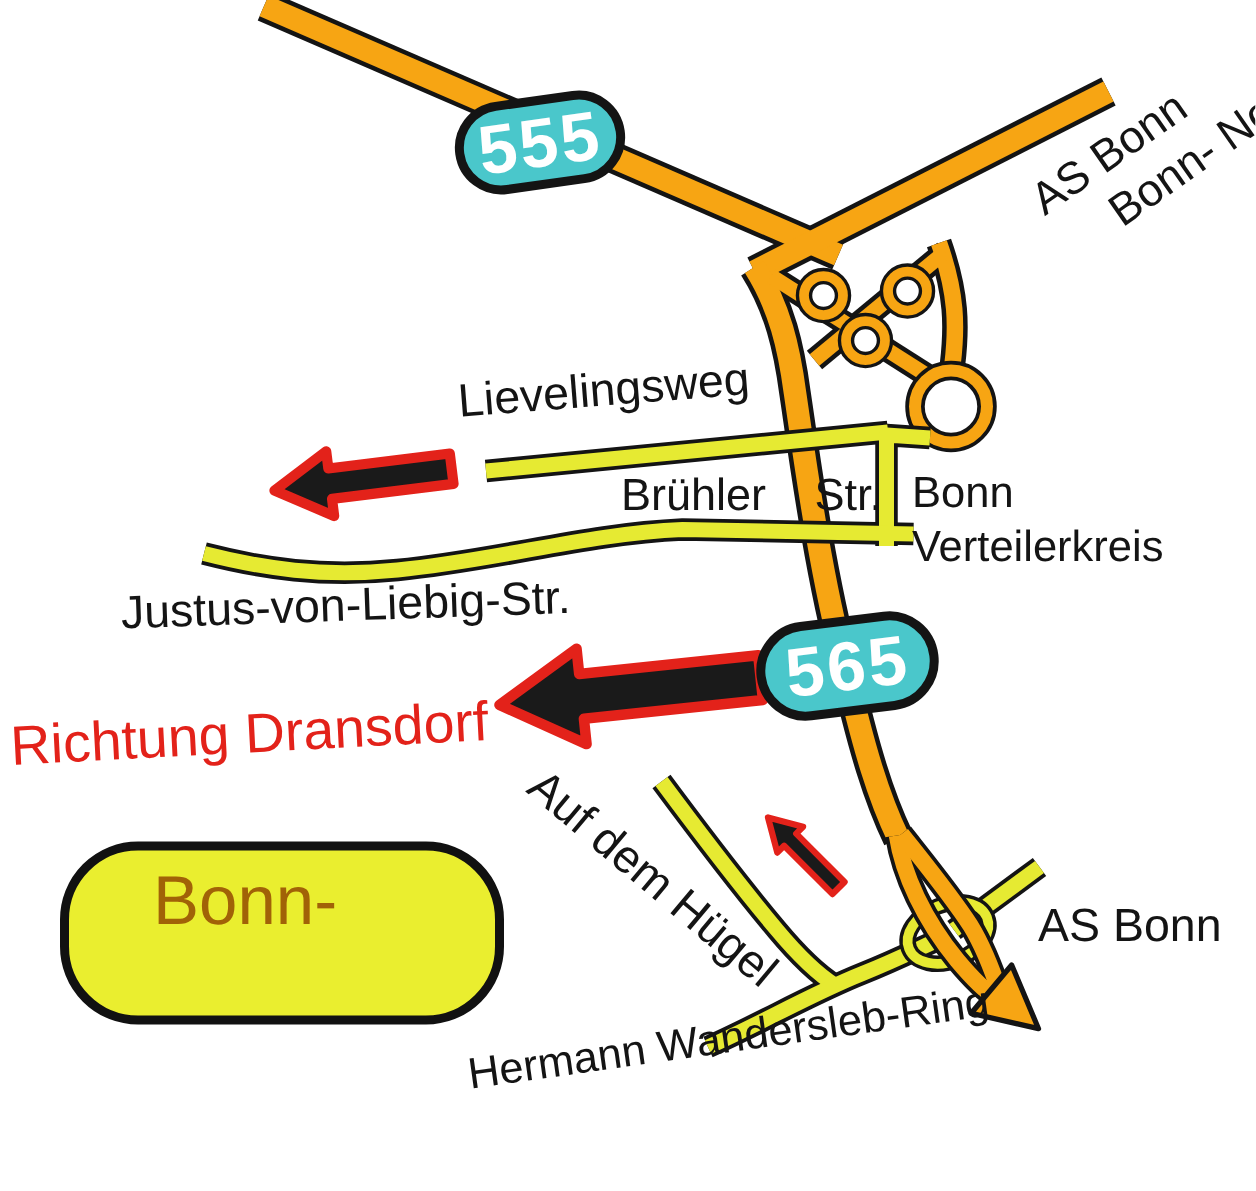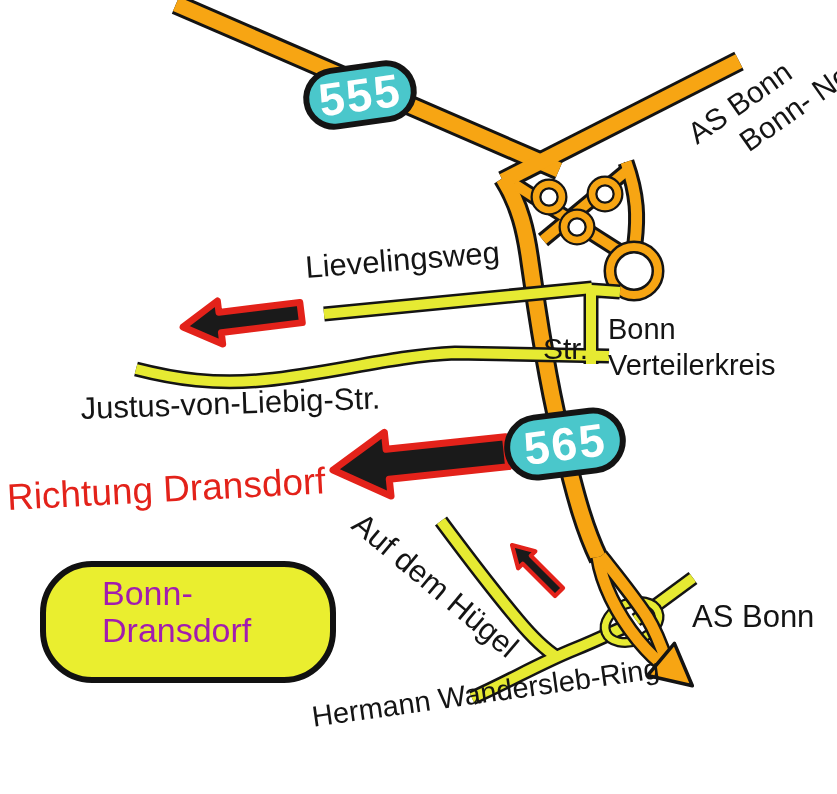--- a/index.html
+++ b/index.html
@@ -115,6 +115,7 @@
 
   <div class="lbl" style="left:304px;top:250px;font-size:31px;transform:rotate(-4.5deg);">Lievelingsweg</div>
 
+  <div class="lbl" style="left:414px;top:314px;font-size:30px;">Brühler</div>
   <div class="lbl" style="left:543px;top:332px;font-size:30px;">Str.</div>
 
   <div class="lbl" style="left:608px;top:311px;font-size:29px;line-height:36px;">

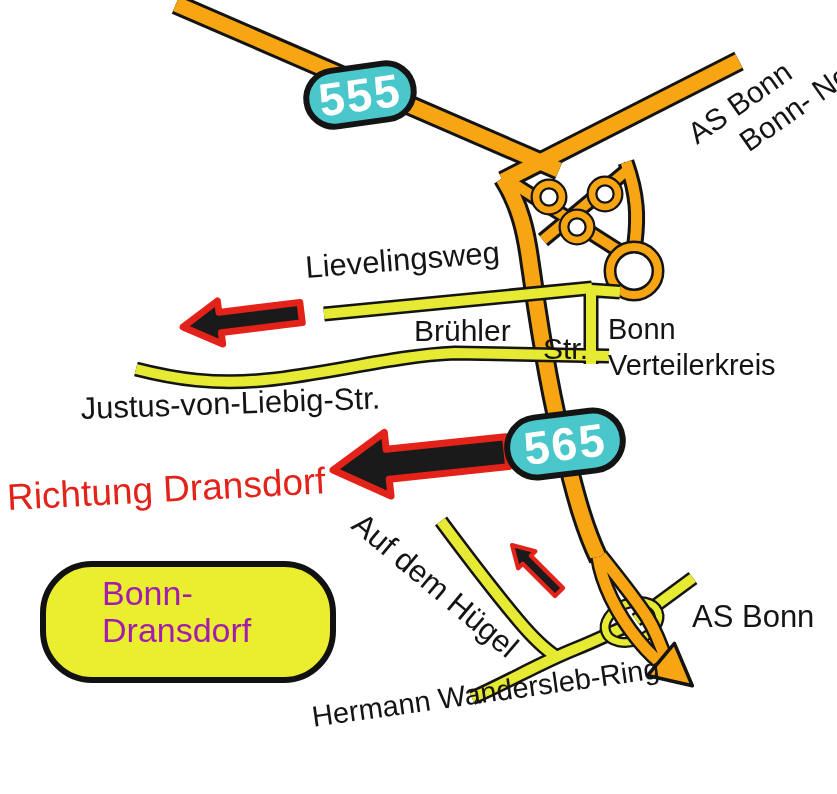--- a/index.html
+++ b/index.html
@@ -116,7 +116,7 @@
   <div class="lbl" style="left:304px;top:250px;font-size:31px;transform:rotate(-4.5deg);">Lievelingsweg</div>
 
   <div class="lbl" style="left:414px;top:314px;font-size:30px;">Brühler</div>
-  <div class="lbl" style="left:543px;top:332px;font-size:30px;">Str.</div>
+  <div class="lbl" style="left:543px;top:314px;font-size:30px;">Str.</div>
 
   <div class="lbl" style="left:608px;top:311px;font-size:29px;line-height:36px;">
     <span class="line">Bonn</span>

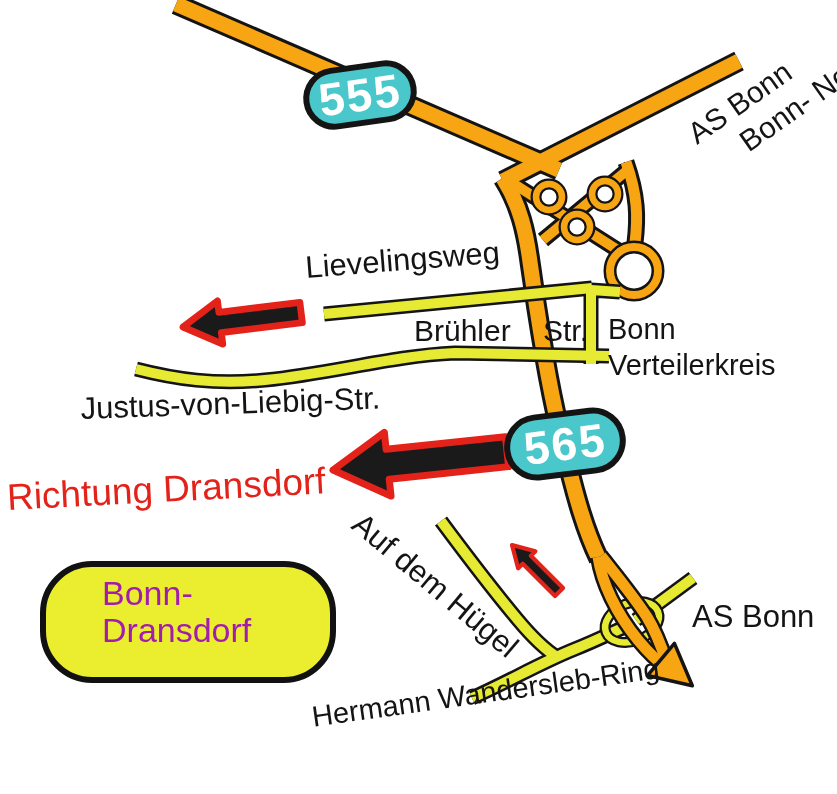--- a/index.html
+++ b/index.html
@@ -25,7 +25,7 @@
     box-sizing:border-box;padding:8px 0 0 56px;
   }
   .dest-box .line{
-    display:block;color:#a21caf;font-size:34px;line-height:1.1;font-weight:400;
+    display:block;color:#a16207;font-size:46px;line-height:1.1;font-weight:400;
   }
   .red-note{color:#E3221A;}
 </style>

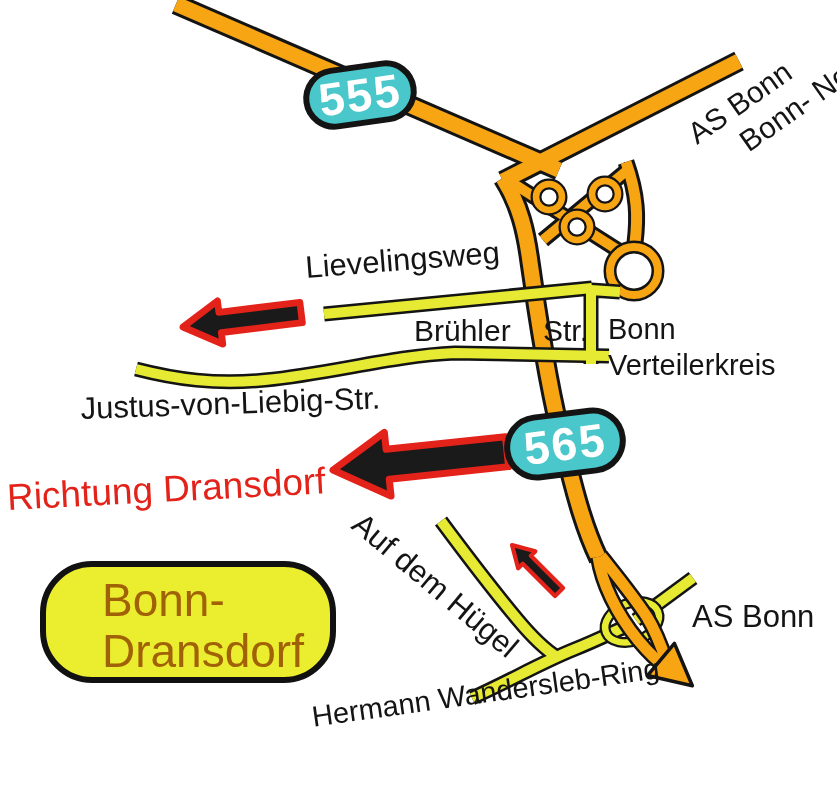--- a/index.html
+++ b/index.html
@@ -142,7 +142,6 @@
 
   <div class="dest-box">
     <span class="line">Bonn-</span>
-    <span class="line">Dransdorf</span>
   </div>
 
 </div>

